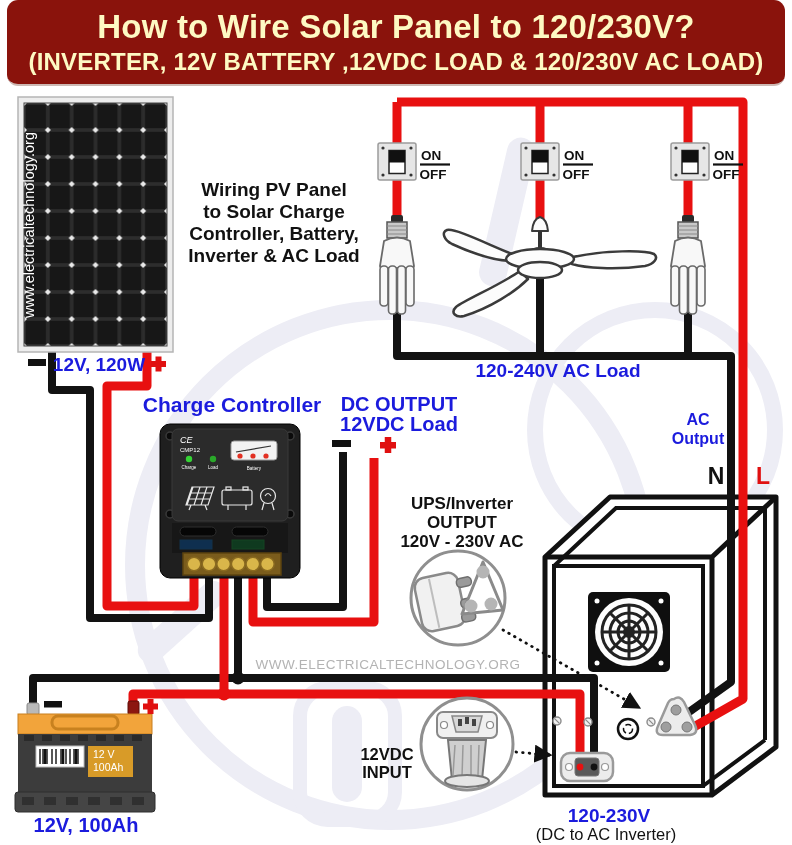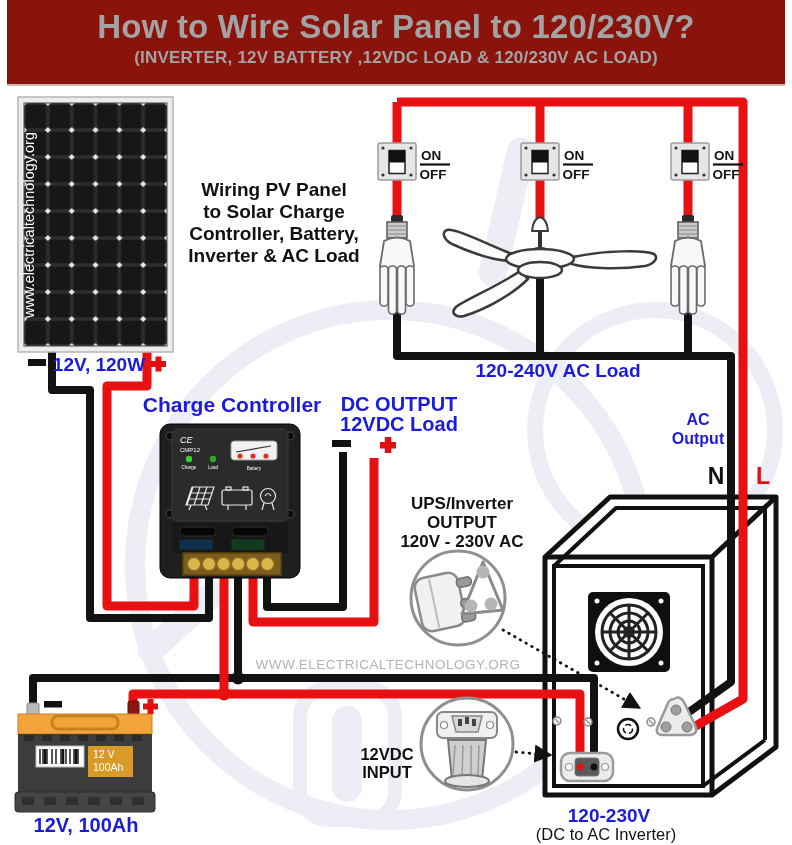--- a/index.html
+++ b/index.html
@@ -5,8 +5,8 @@
   html,body{margin:0;padding:0;background:#fff;}
   .page{position:relative;width:792px;height:845px;background:#fff;overflow:hidden;
         font-family:"Liberation Sans",sans-serif;}
-  .header{margin:0 7px;height:84px;background:#8a130c;color:#a3a3a3;text-align:center;
-          border-bottom:2px solid #cdb9b4;}
+  .header{margin:0 7px;height:84px;background:#8a130c;color:#fef9c3;text-align:center;
+          border-bottom:2px solid #cdb9b4;border-radius:11px;}
   .header .title{padding-top:8px;font-size:33px;font-weight:bold;letter-spacing:0.2px;}
   .header .subtitle{font-size:17px;font-weight:bold;margin-top:2px;letter-spacing:0.2px;}
   svg.diagram{position:absolute;left:0;top:84px;}

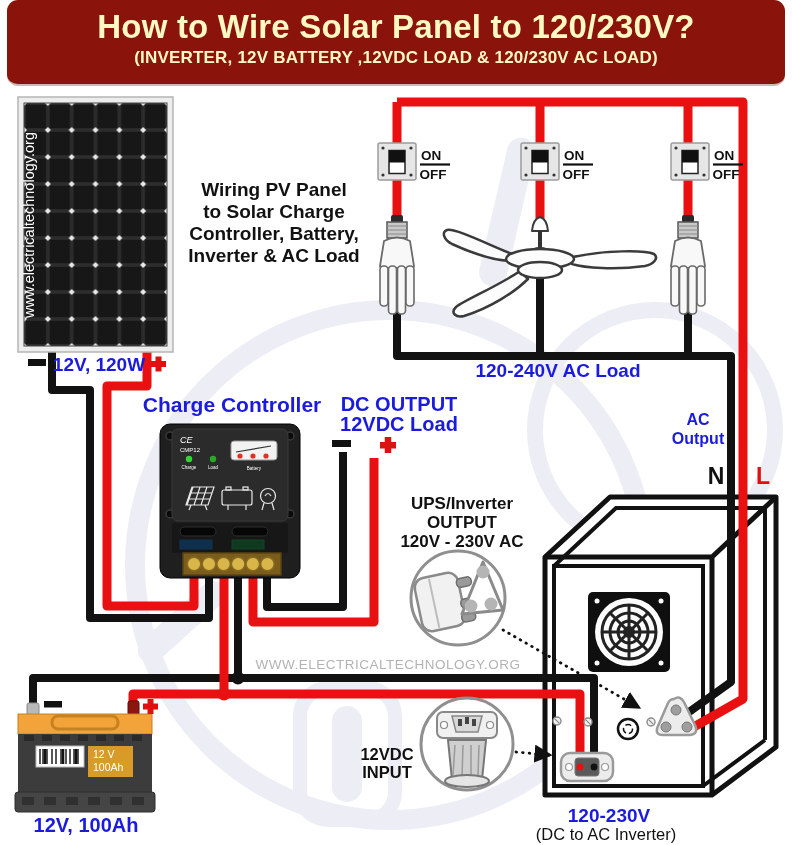--- a/index.html
+++ b/index.html
@@ -8,7 +8,7 @@
   .header{margin:0 7px;height:84px;background:#8a130c;color:#fef9c3;text-align:center;
           border-bottom:2px solid #cdb9b4;border-radius:11px;}
   .header .title{padding-top:8px;font-size:33px;font-weight:bold;letter-spacing:0.2px;}
-  .header .subtitle{font-size:17px;font-weight:bold;margin-top:2px;letter-spacing:0.2px;}
+  .header .subtitle{font-size:24px;font-weight:bold;margin-top:2px;letter-spacing:0.2px;}
   svg.diagram{position:absolute;left:0;top:84px;}
   svg text{font-family:"Liberation Sans",sans-serif;}
   .t-blue{fill:#1b1bdd;font-weight:bold;}

